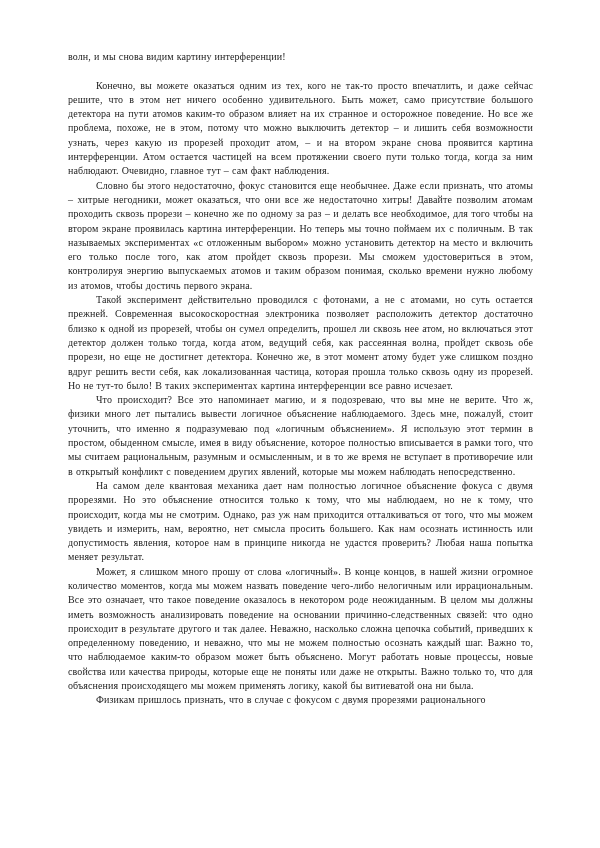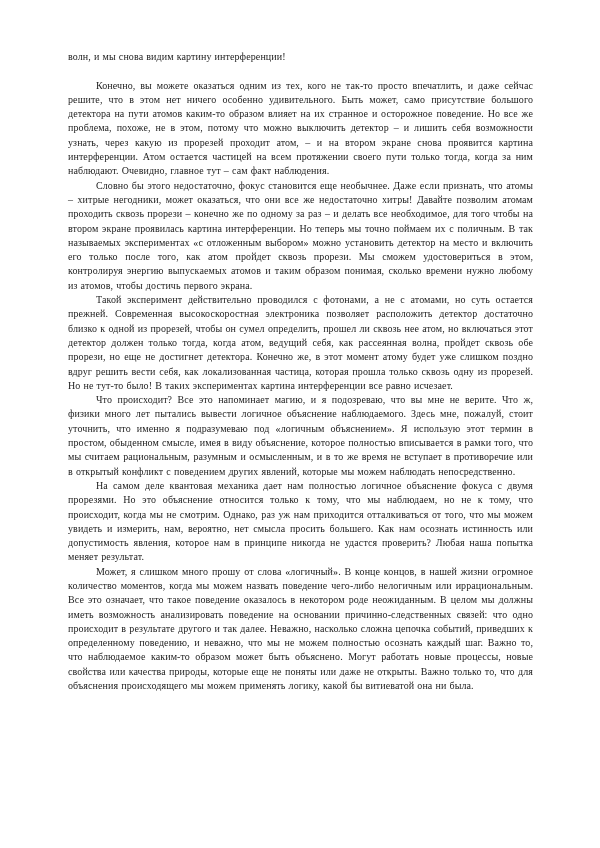--- a/index.html
+++ b/index.html
@@ -58,6 +58,7 @@
     <p>Что происходит? Все это напоминает магию, и я подозреваю, что вы мне не верите. Что ж, физики много лет пытались вывести логичное объяснение наблюдаемого. Здесь мне, пожалуй, стоит уточнить, что именно я подразумеваю под «логичным объяснением». Я использую этот термин в простом, обыденном смысле, имея в виду объяснение, которое полностью вписывается в рамки того, что мы считаем рациональным, разумным и осмысленным, и в то же время не вступает в противоречие или в открытый конфликт с поведением других явлений, которые мы можем наблюдать непосредственно.</p>
     <p>На самом деле квантовая механика дает нам полностью логичное объяснение фокуса с двумя прорезями. Но это объяснение относится только к тому, что мы наблюдаем, но не к тому, что происходит, когда мы не смотрим. Однако, раз уж нам приходится отталкиваться от того, что мы можем увидеть и измерить, нам, вероятно, нет смысла просить большего. Как нам осознать истинность или допустимость явления, которое нам в принципе никогда не удастся проверить? Любая наша попытка меняет результат.</p>
     <p>Может, я слишком много прошу от слова «логичный». В конце концов, в нашей жизни огромное количество моментов, когда мы можем назвать поведение чего-либо нелогичным или иррациональным. Все это означает, что такое поведение оказалось в некотором роде неожиданным. В целом мы должны иметь возможность анализировать поведение на основании причинно-следственных связей: что одно происходит в результате другого и так далее. Неважно, насколько сложна цепочка событий, приведших к определенному поведению, и неважно, что мы не можем полностью осознать каждый шаг. Важно то, что наблюдаемое каким-то образом может быть объяснено. Могут работать новые процессы, новые свойства или качества природы, которые еще не поняты или даже не открыты. Важно только то, что для объяснения происходящего мы можем применять логику, какой бы витиеватой она ни была.</p>
+    <p>Физикам пришлось признать, что в случае с фокусом с двумя прорезями рационального</p>
   </div>
 </div>
 

